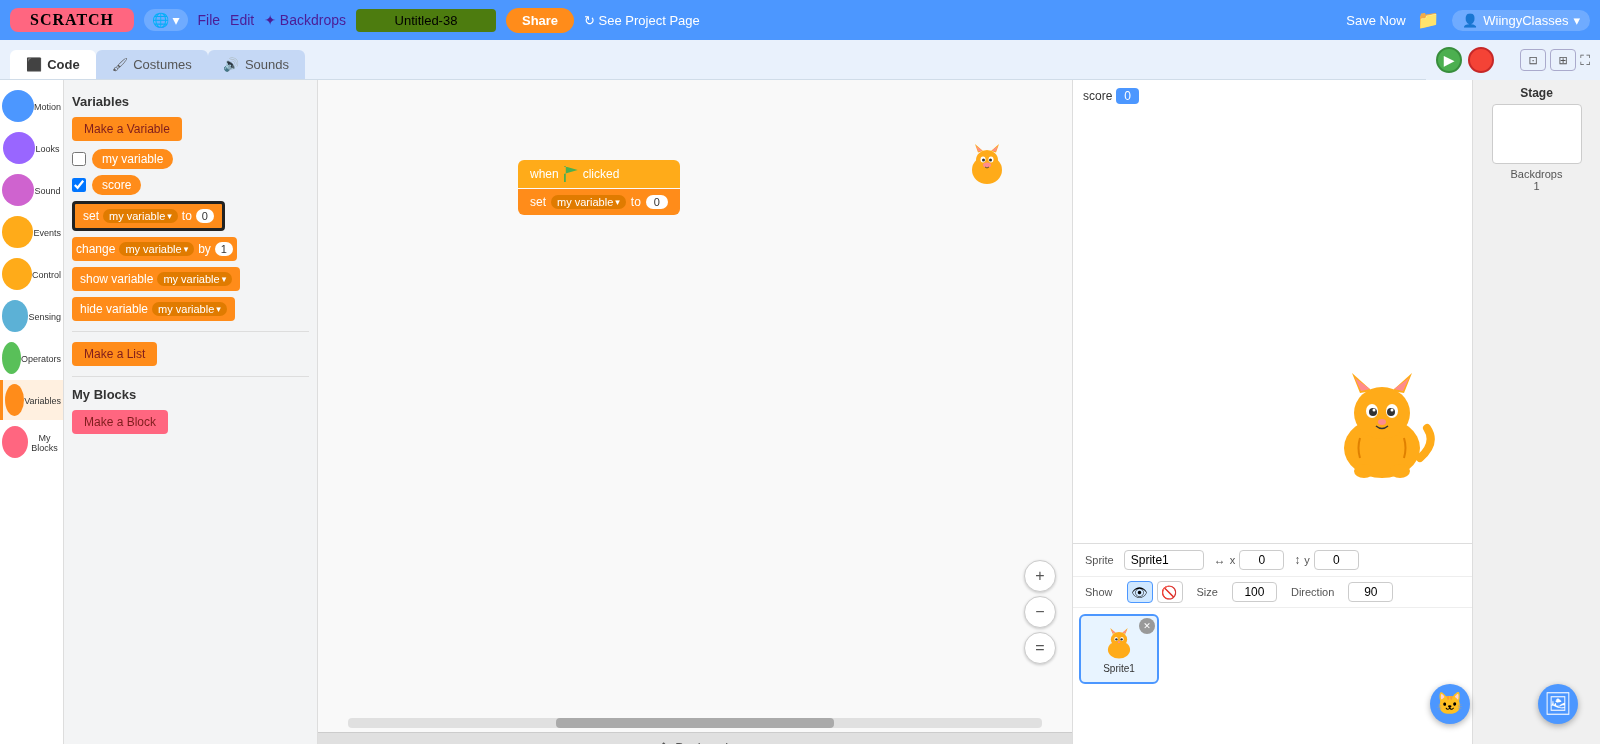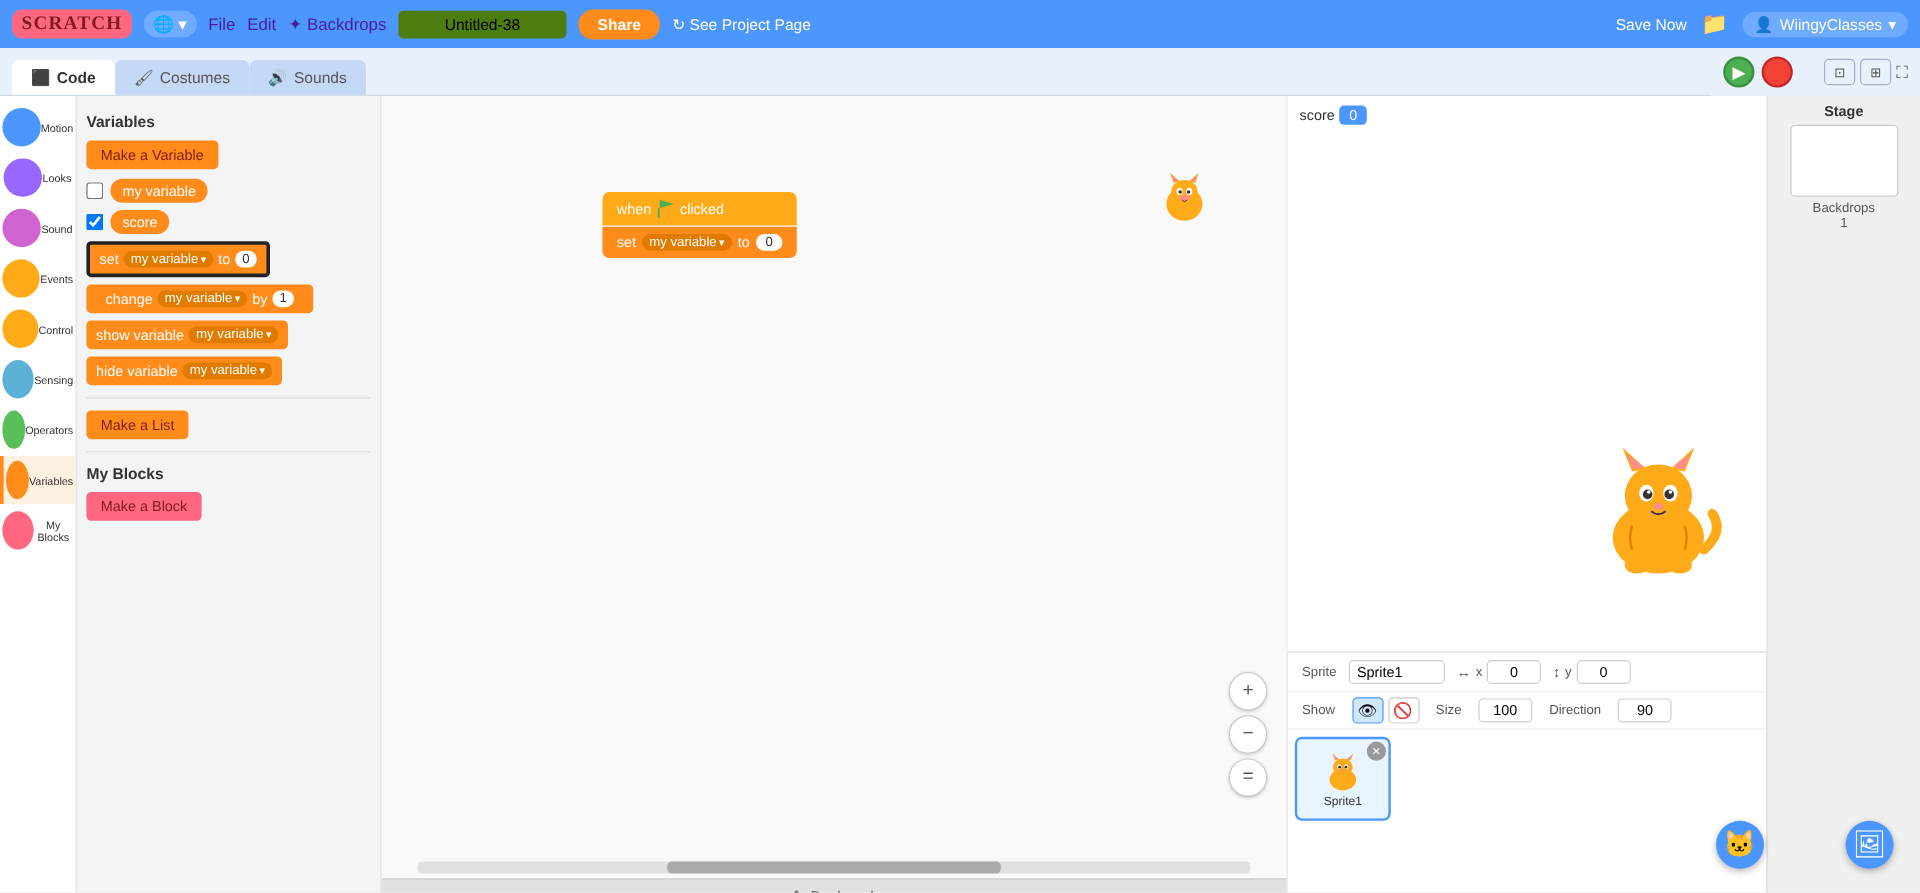--- a/index.html
+++ b/index.html
@@ -19,9 +19,9 @@
     .scratch-logo {
       background: #ff6680;
       border-radius: 8px;
-      padding: 3px 8px;
+      padding: 3px 20px;
       font-weight: bold;
-      color: #7f1d1d;
+      color: #000000;
       font-size: 16px;
       font-family: serif;
       letter-spacing: 1px;

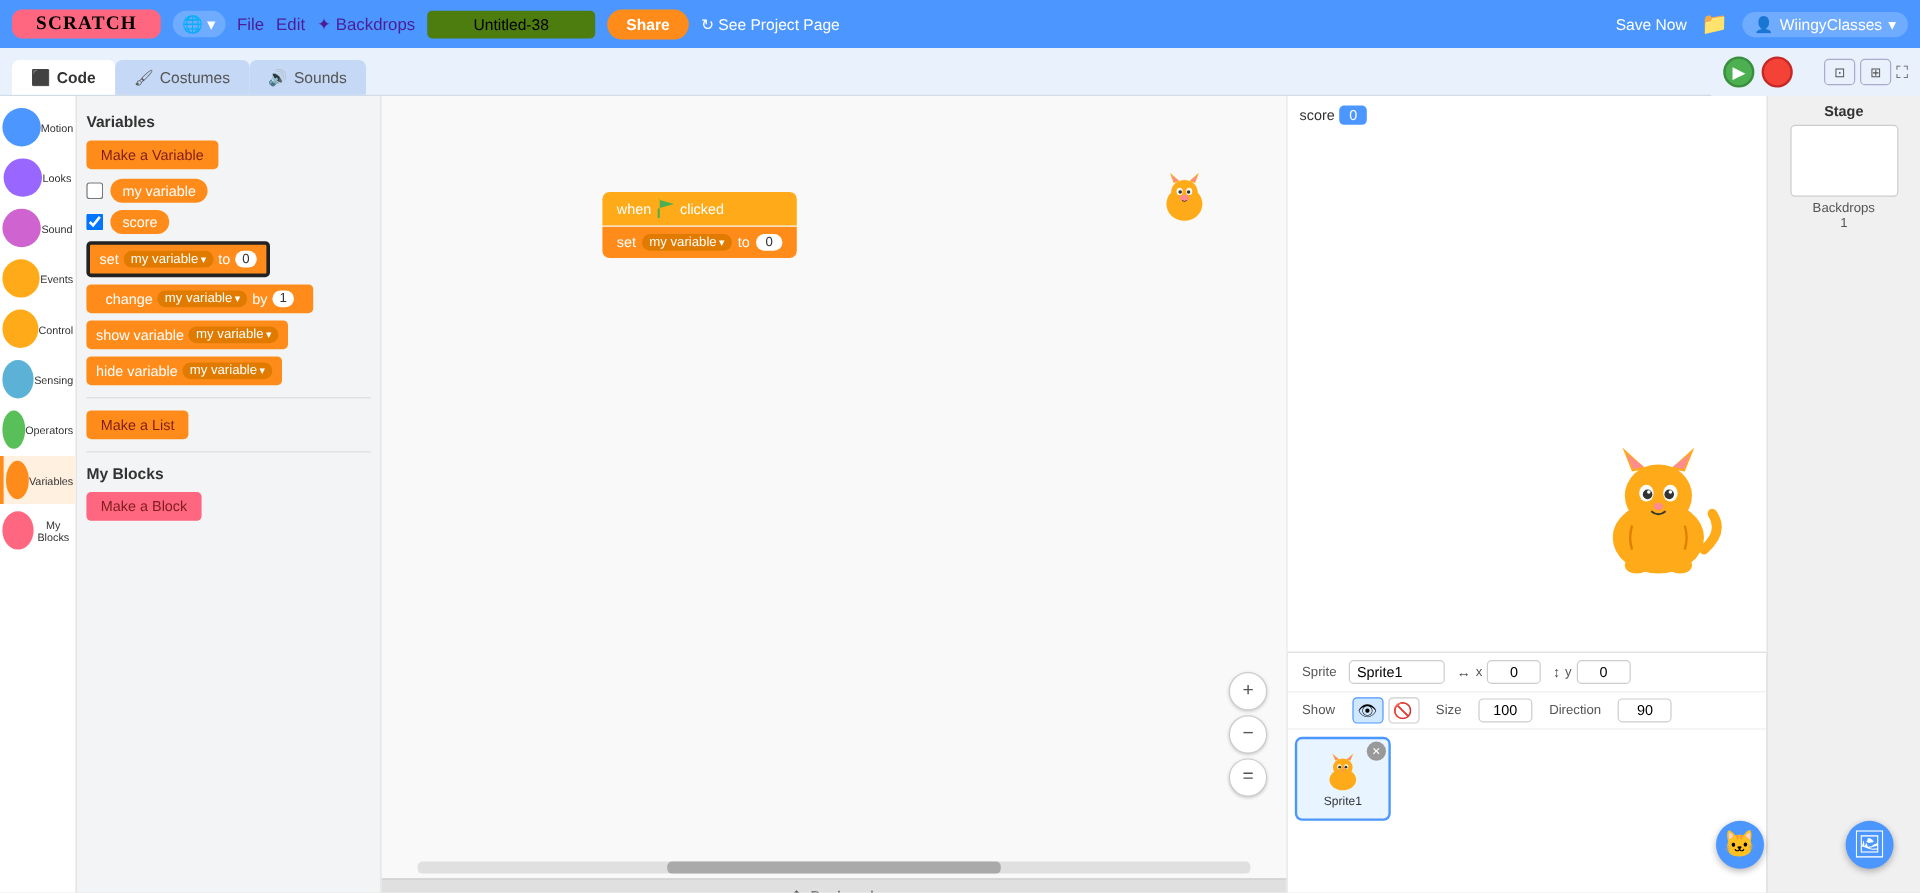--- a/index.html
+++ b/index.html
@@ -378,7 +378,7 @@
     .canvas-block-group {
       position: absolute;
       top: 80px;
-      left: 184px;
+      left: 200px;
     }
     .canvas-block-input {
       background: white;

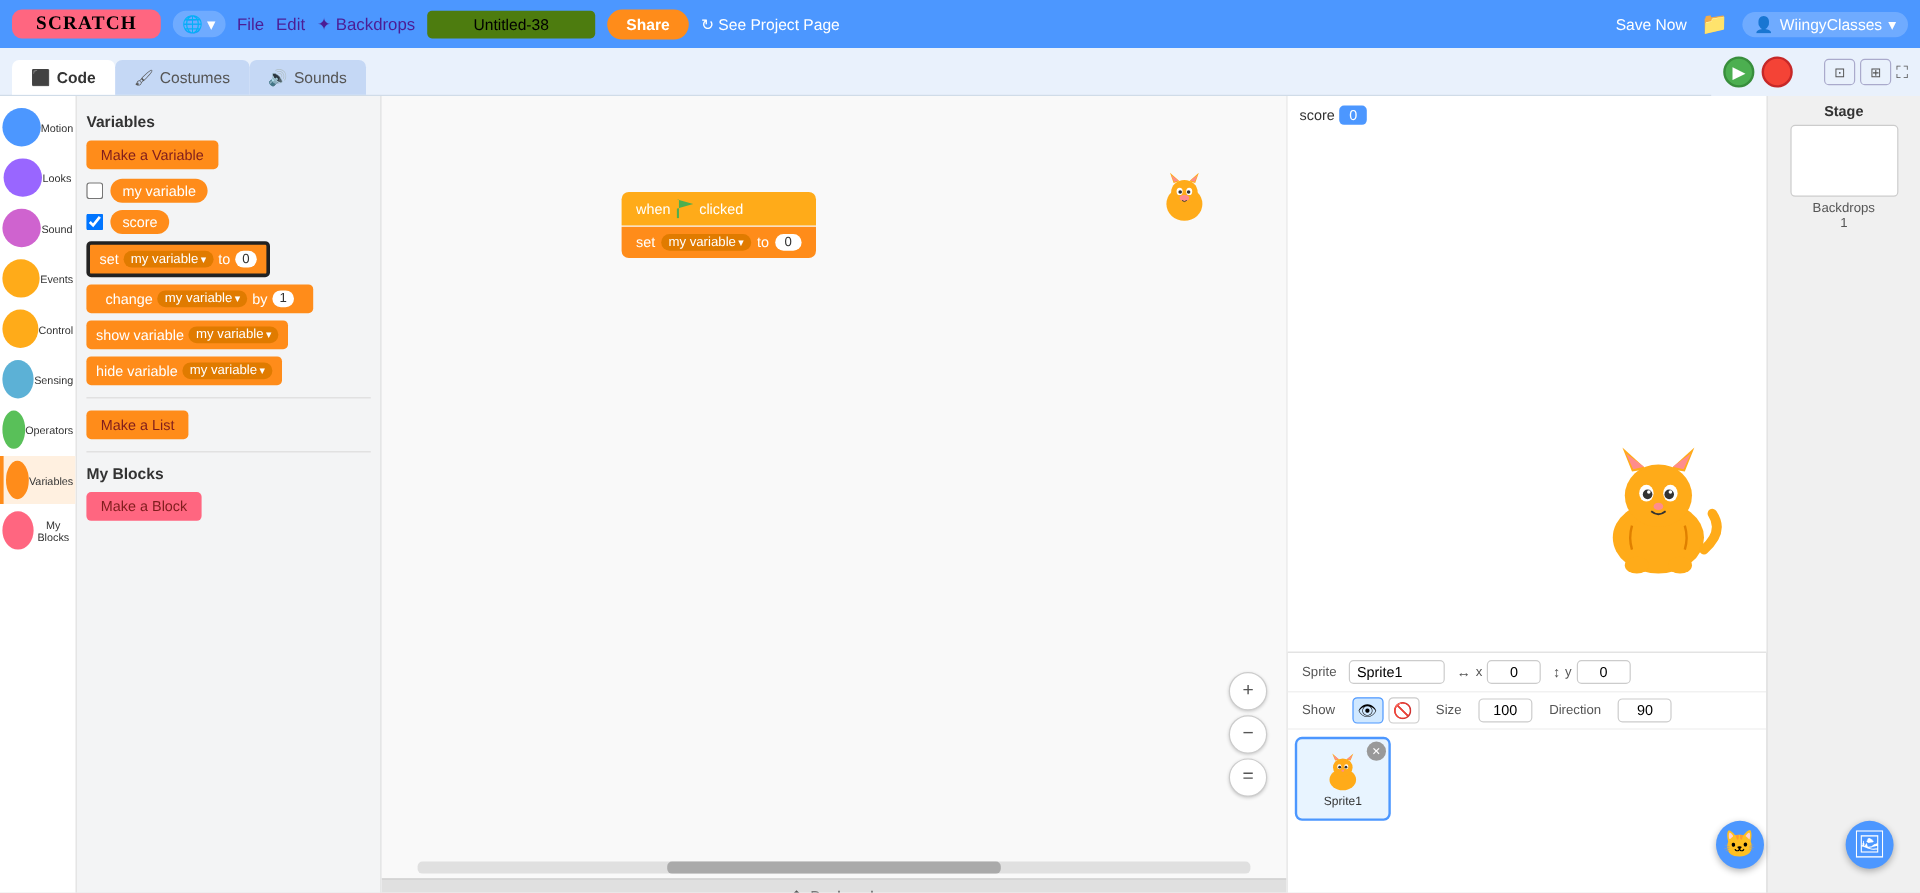--- a/index.html
+++ b/index.html
@@ -283,7 +283,7 @@
       background: #ff8c1a;
       color: white;
       border-radius: 4px;
-      padding: 5px 16px;
+      padding: 5px 4px;
       font-size: 12px;
       display: flex;
       align-items: center;

